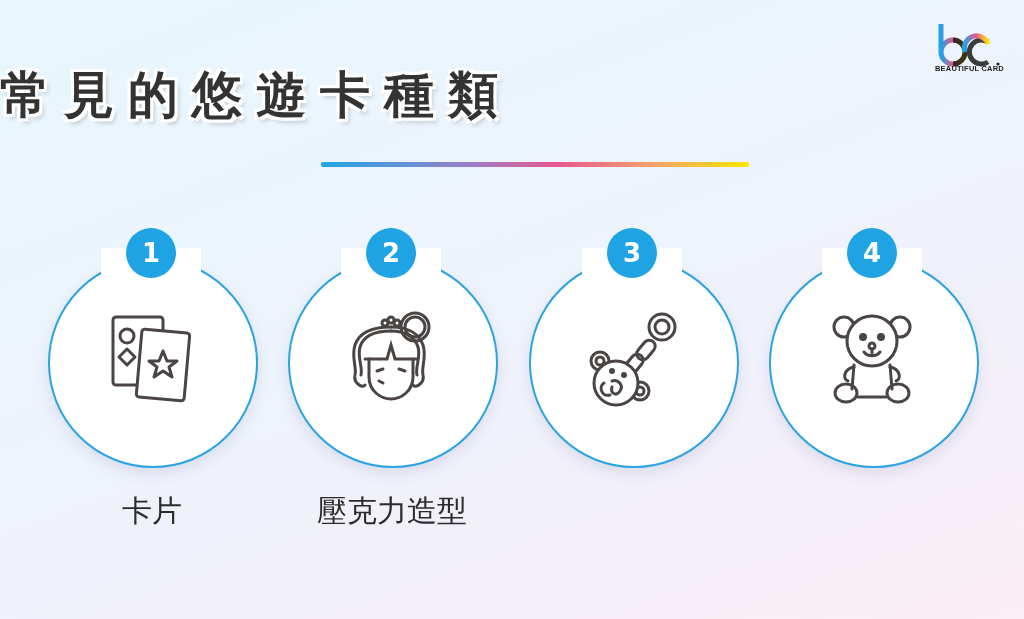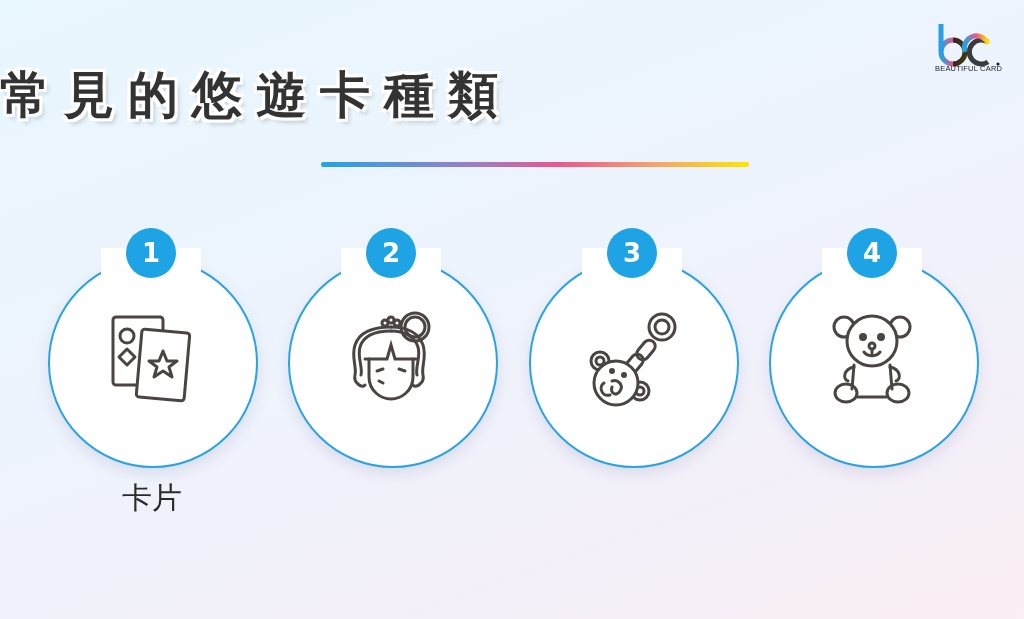--- a/index.html
+++ b/index.html
@@ -9,7 +9,7 @@
     font-family: "DejaVu Sans", "Liberation Sans", sans-serif;
   }
   .logo { position:absolute; left:930px; top:22px; width:86px; height:52px; }
-  .logo-text { position:absolute; left:935px; top:64px; font-size:7.5px; font-weight:normal; color:#222; letter-spacing:0.2px; font-family:"Liberation Sans", sans-serif; }
+  .logo-text { position:absolute; left:935px; top:64px; font-size:7.5px; font-weight:bold; color:#222; letter-spacing:0.2px; font-family:"Liberation Sans", sans-serif; }
   .title {
     position:absolute; left:0; top:62px; width:1024px; text-align:left;
     font-size:50px; font-weight:bold; color:#333; letter-spacing:14px;

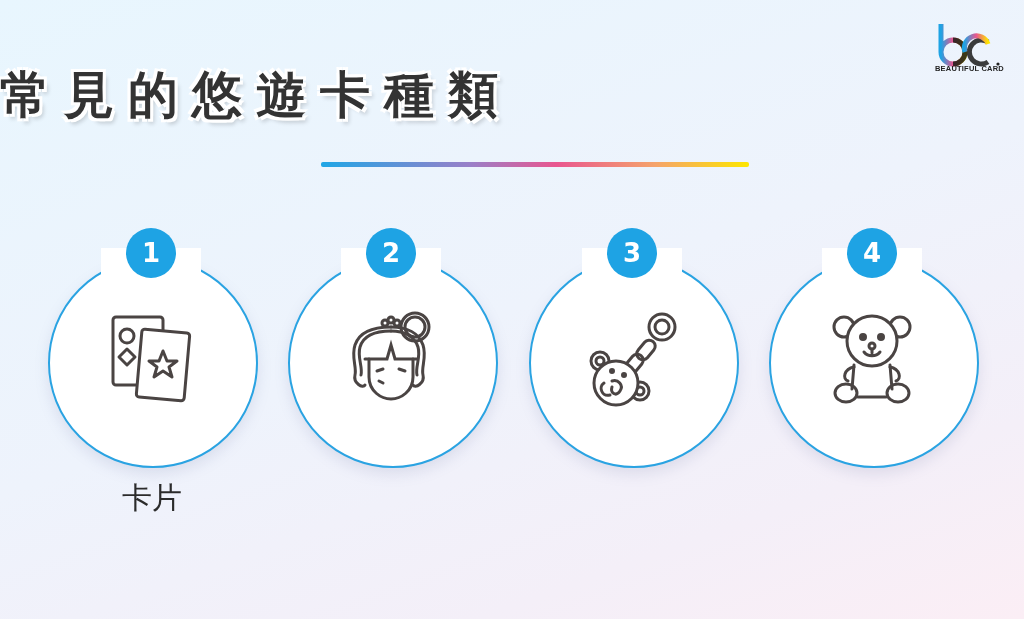--- a/index.html
+++ b/index.html
@@ -37,7 +37,7 @@
   }
   .icon { position:absolute; left:69px; top:81px; width:100px; height:100px; }
   .label {
-    position:absolute; left:0; top:250px; width:240px; text-align:center;
+    position:absolute; left:0; top:263px; width:240px; text-align:center;
     font-size:30px; color:#2b2b2b; font-family:"DejaVu Sans", sans-serif;
   }
 </style>

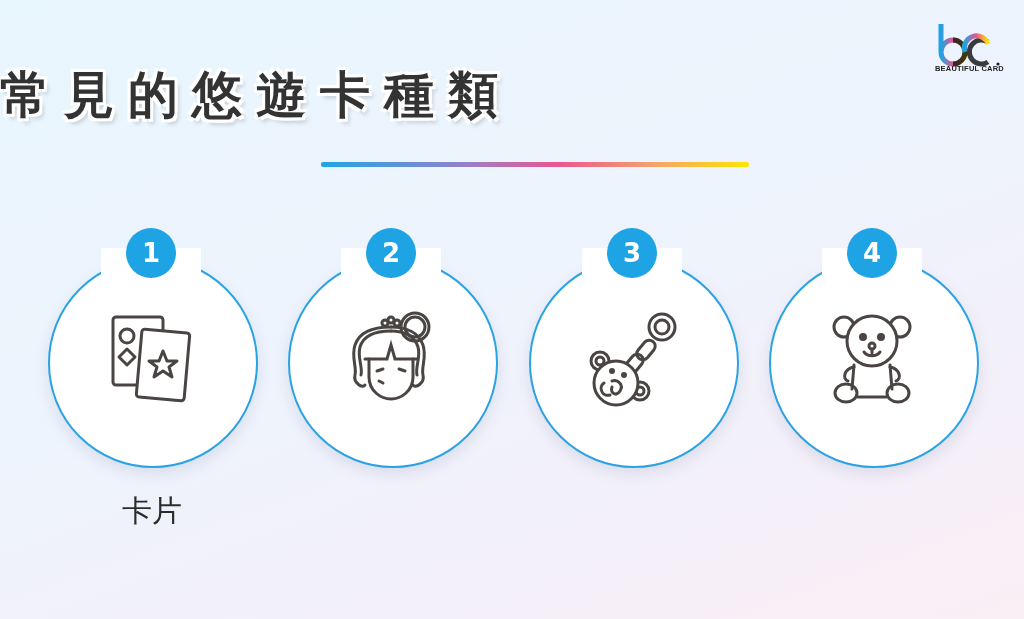--- a/index.html
+++ b/index.html
@@ -94,6 +94,7 @@
     <path d="M24 50 L46 50 L50 36 L54 50 L76 50"></path>
     <path d="M36 62 L42 60 M58 60 L64 62 M38 72 L42 74"></path>
   </svg>
+  <div class="label">壓克力造型</div>
 </div>
 
 <div class="item" style="left:513px;">

